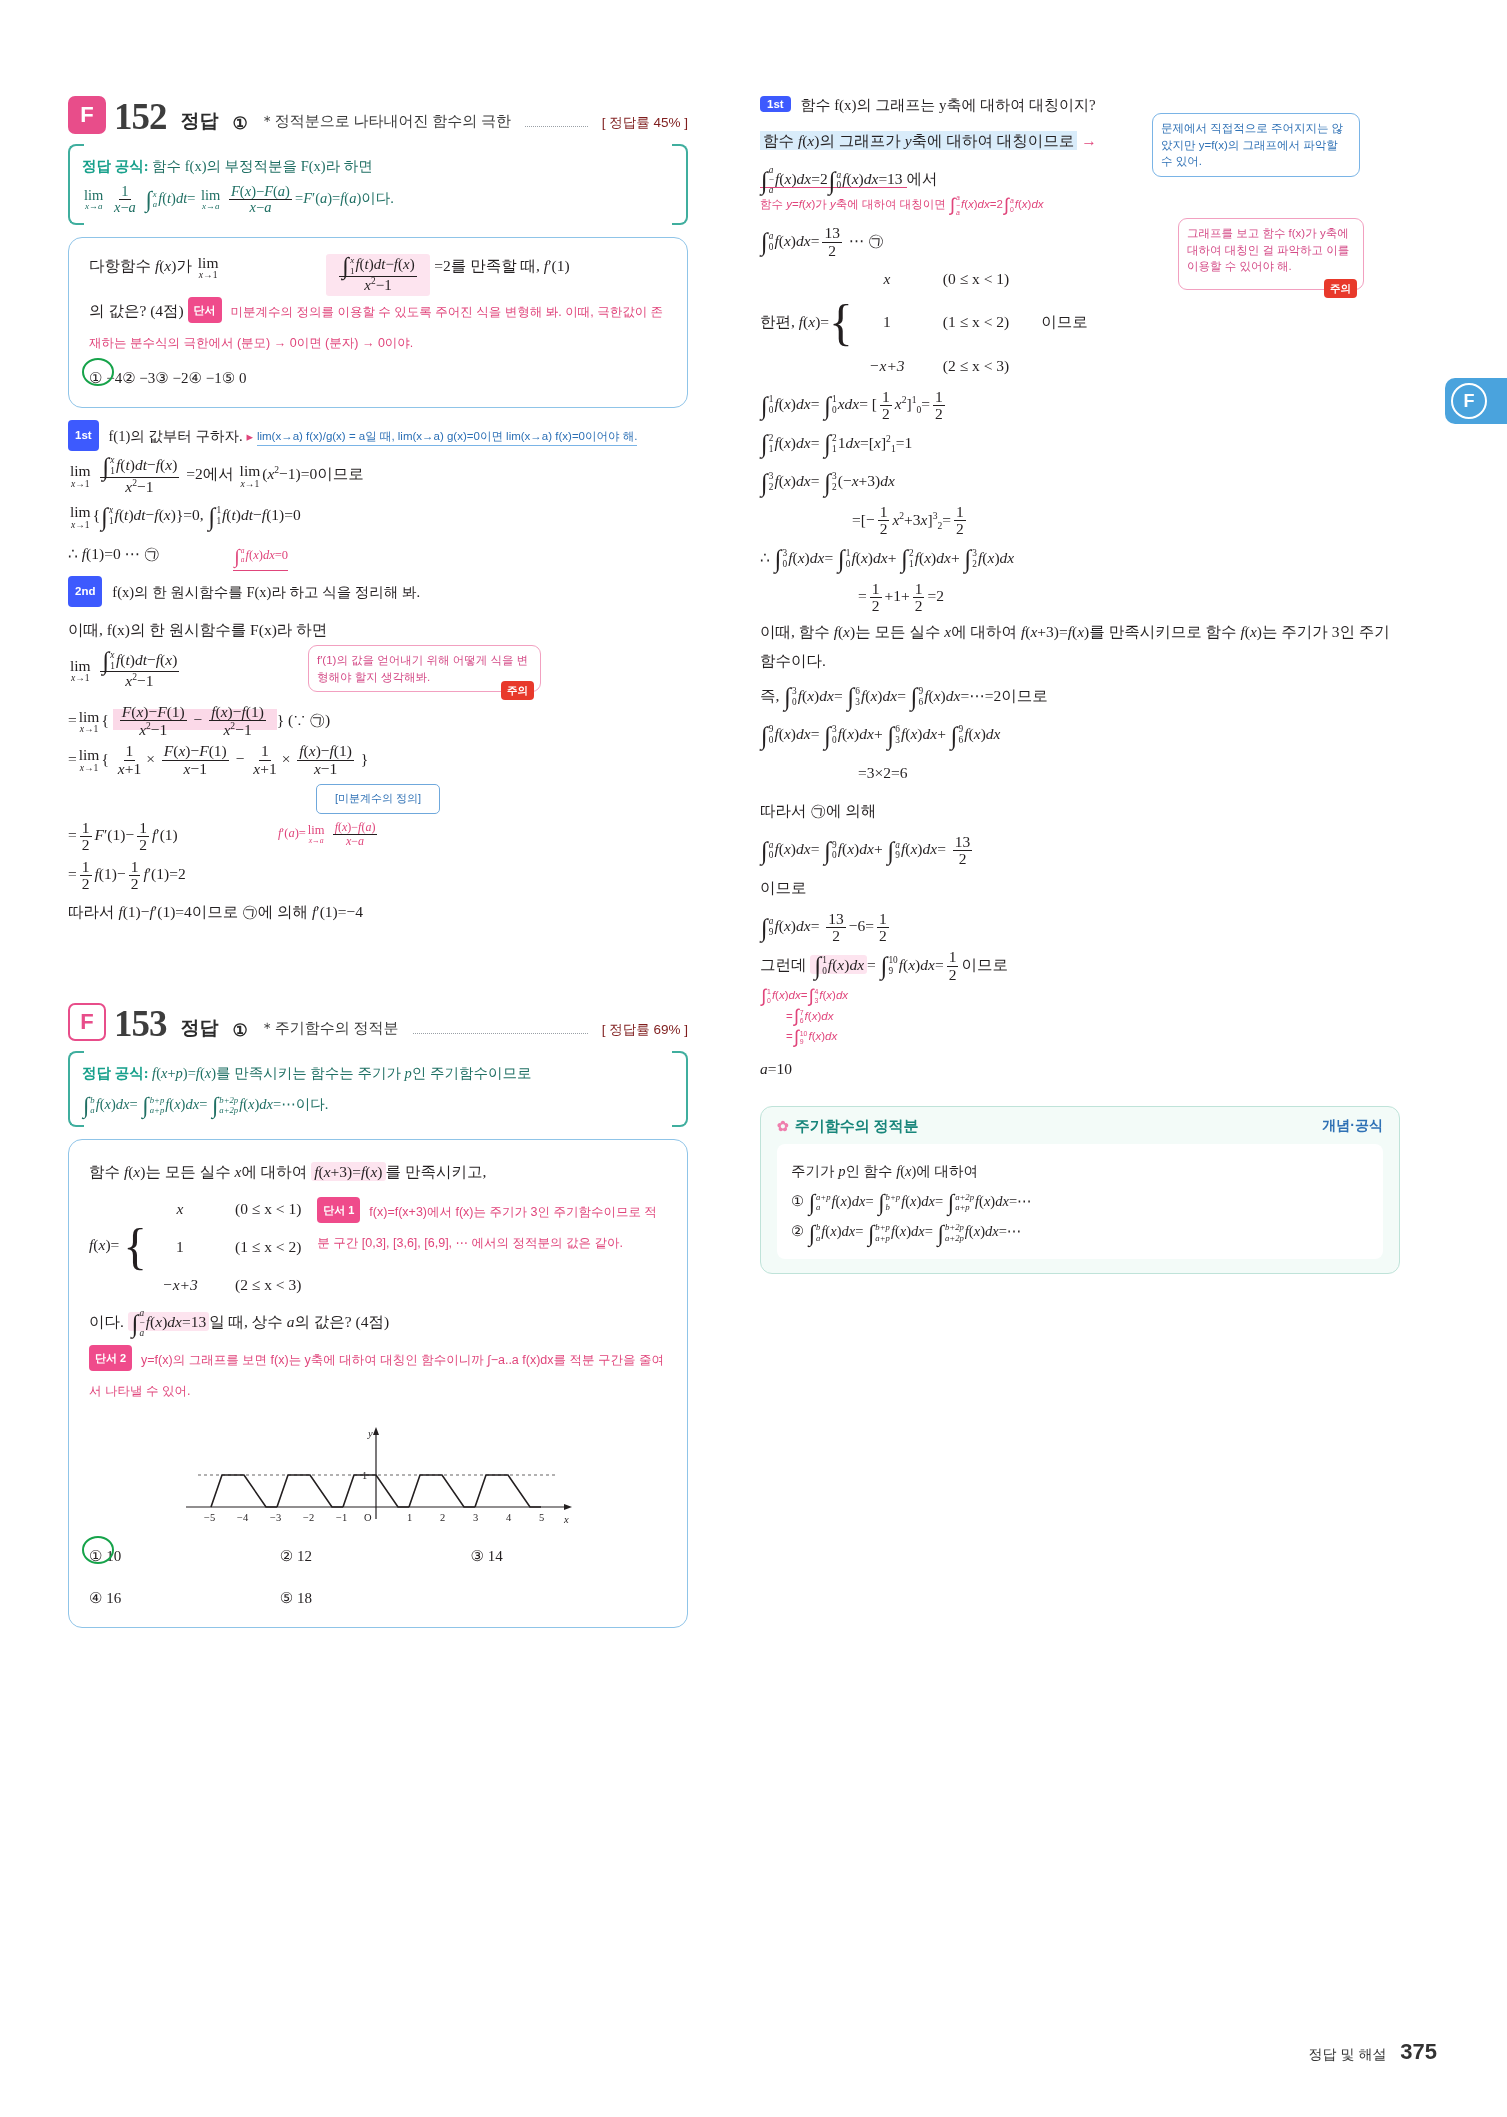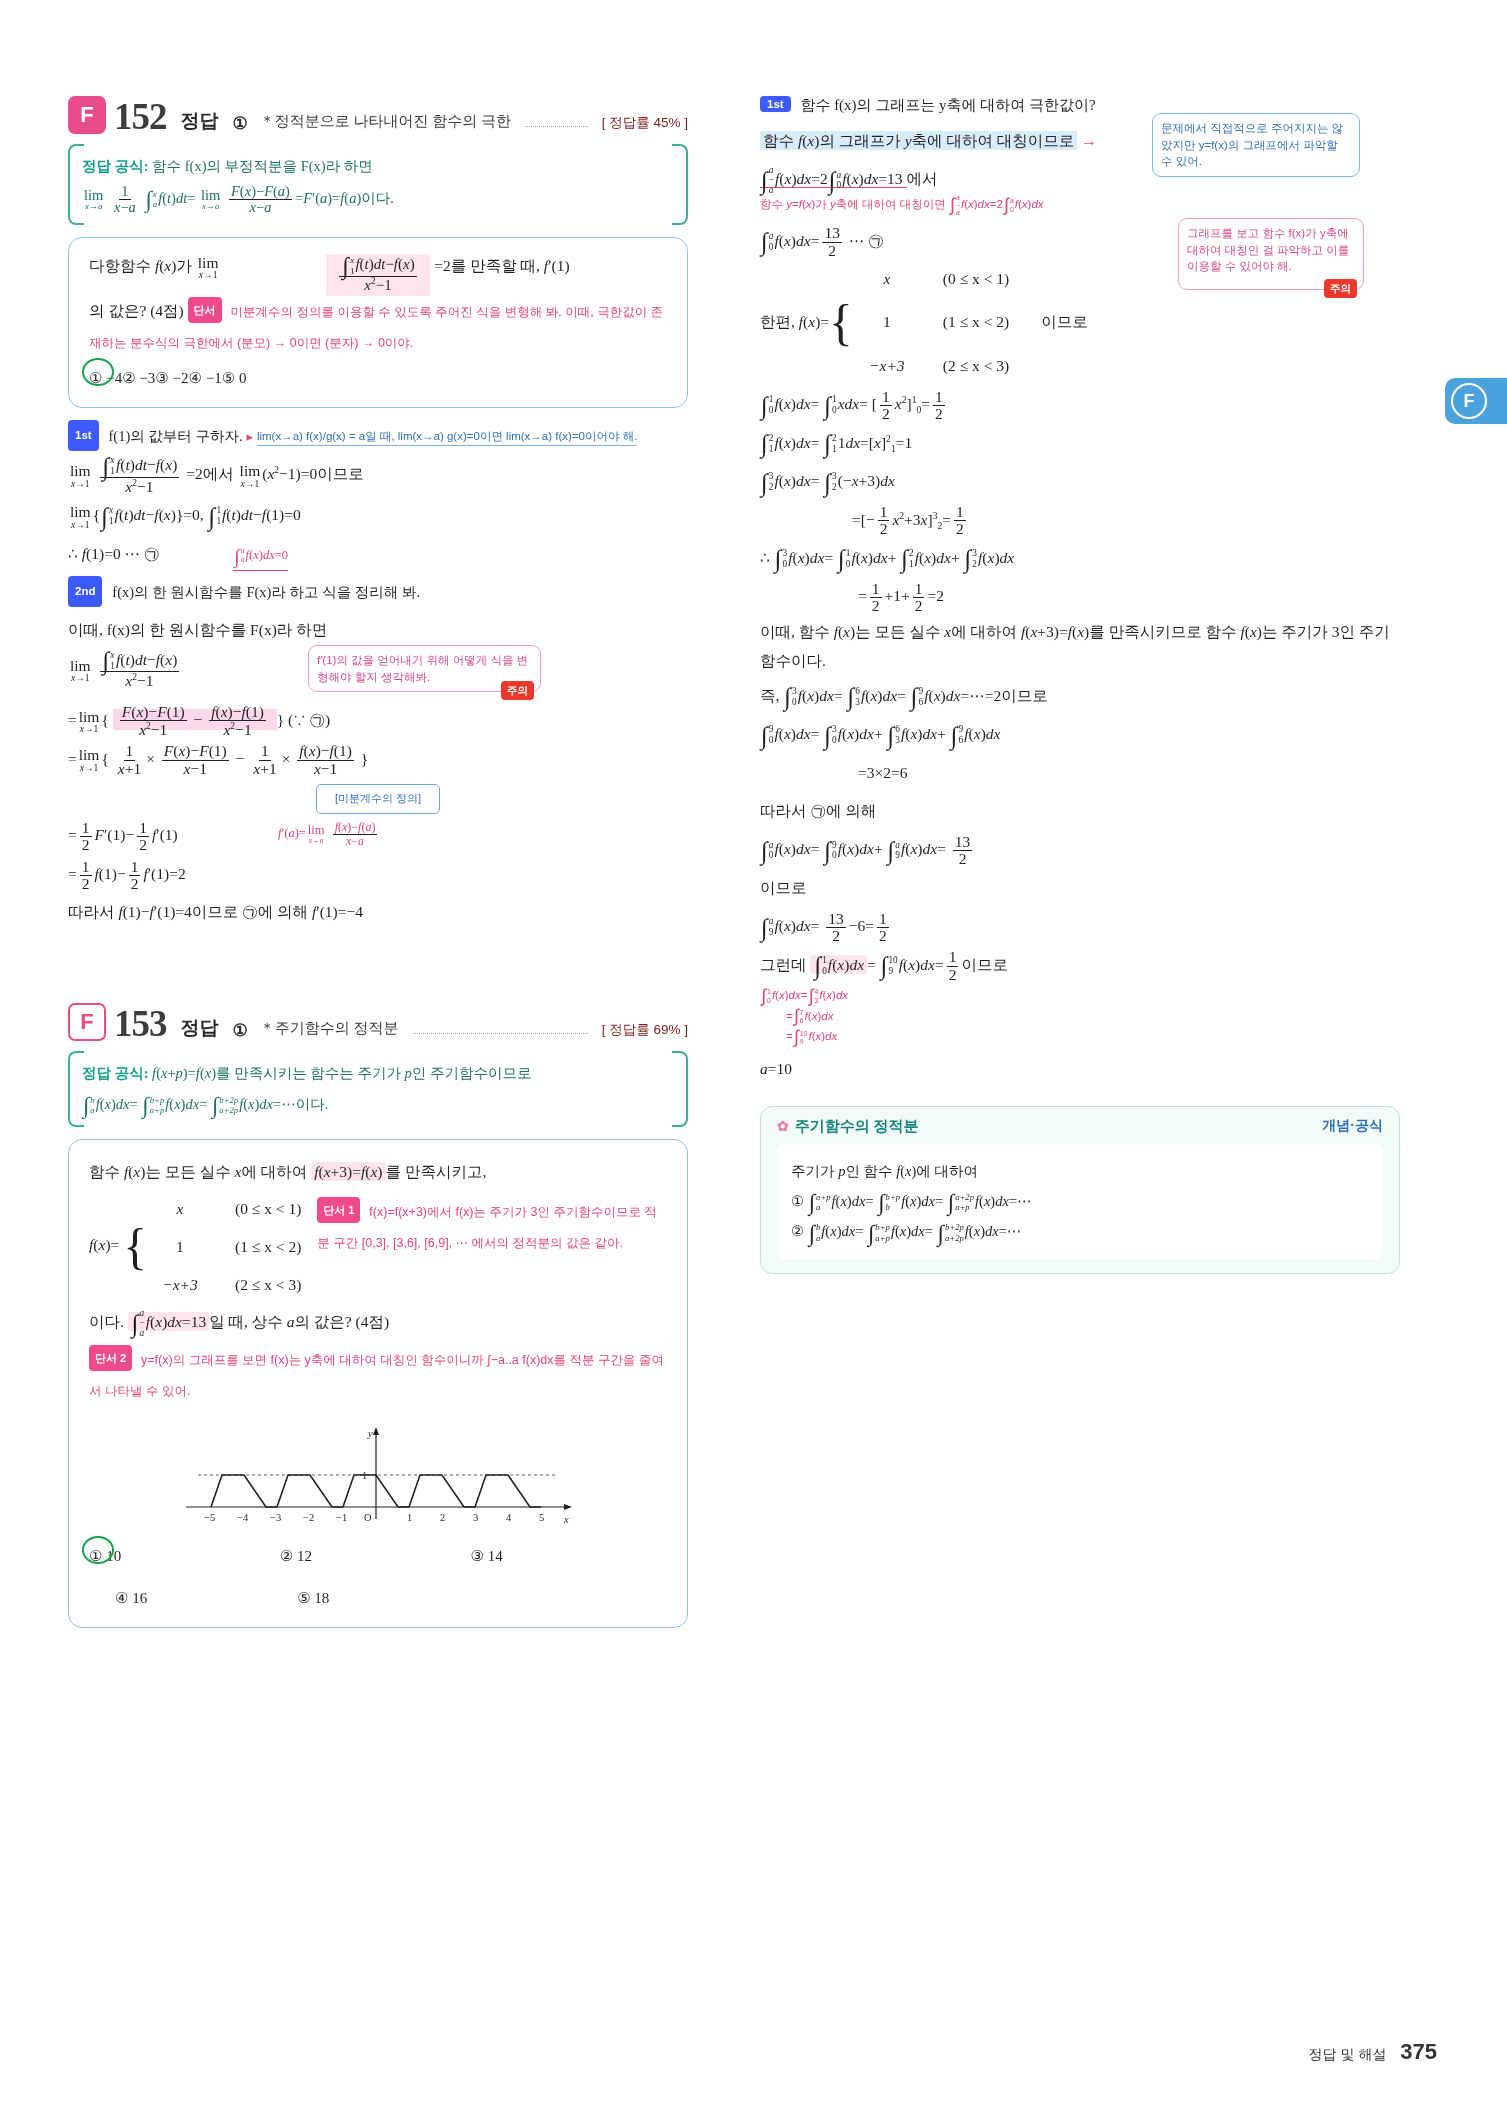--- a/index.html
+++ b/index.html
@@ -479,7 +479,7 @@
 
     <div class="line" style="font-size:15px;">
       <span class="step">1st</span>
-      <span>함수 f(x)의 그래프는 y축에 대하여 극한값이?</span>
+      <span>함수 f(x)의 그래프는 y축에 대하여 대칭이지?</span>
     </div>
 
     <div class="sol" style="position:relative;">

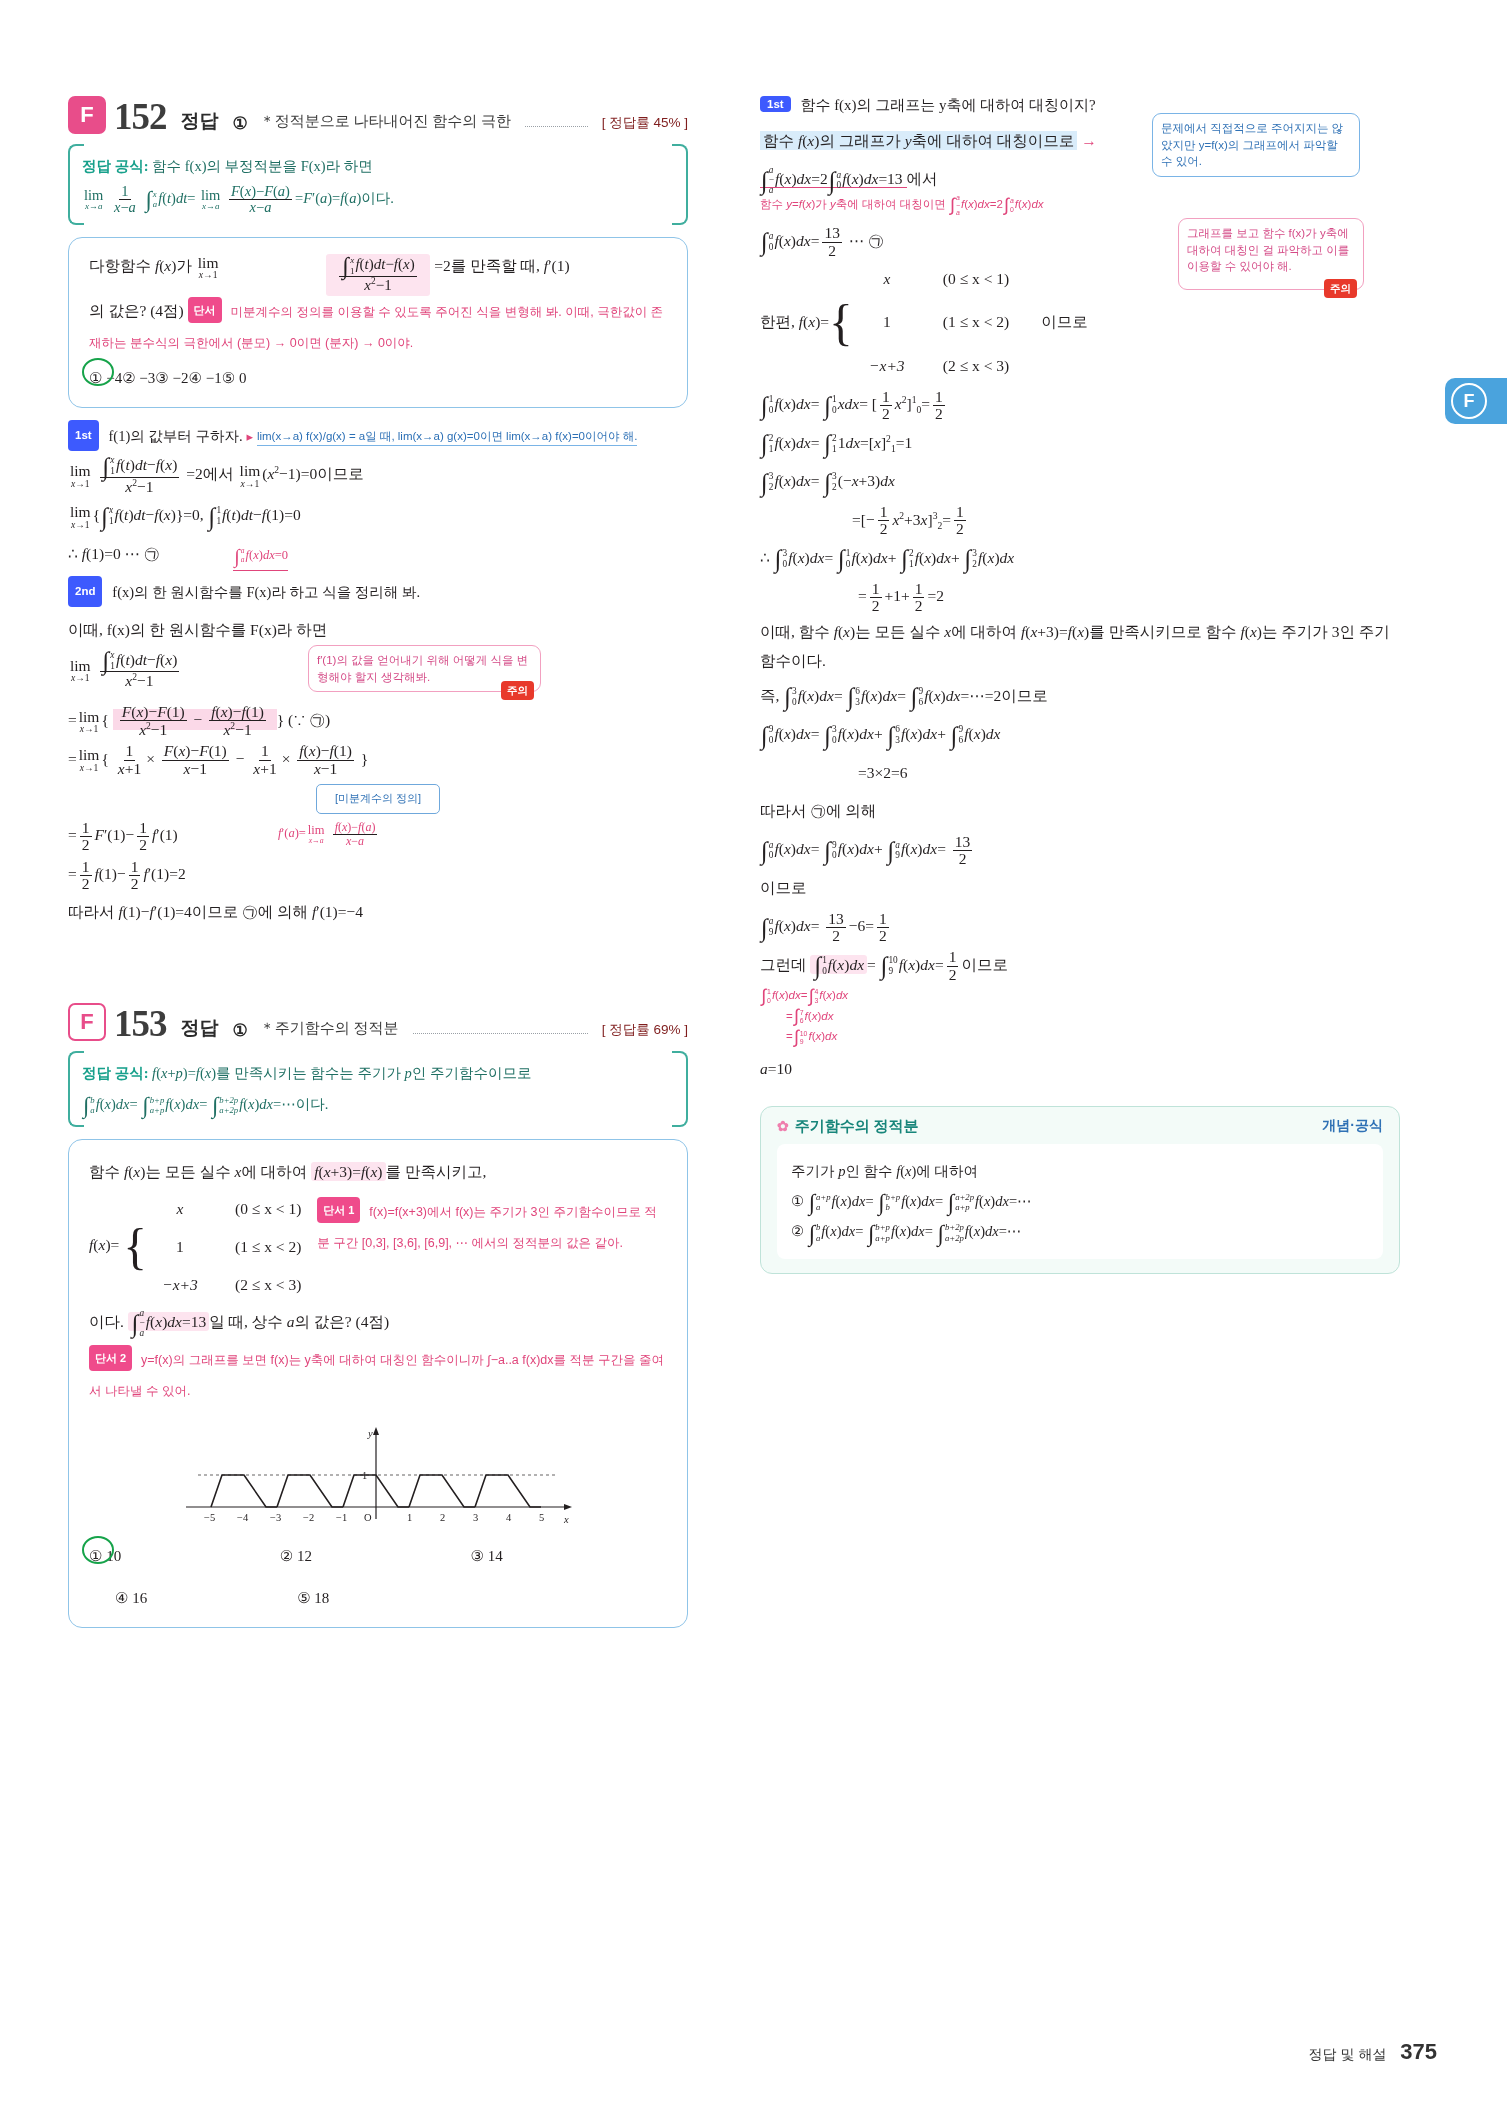--- a/index.html
+++ b/index.html
@@ -468,7 +468,7 @@
         <span style="width:33%;">② 12</span>
         <span style="width:33%;">③ 14</span>
       </div>
-      <div class="choices" style="margin-top:12px;margin-left:26px;">
+      <div class="choices" style="margin-top:12px;">
         <span style="width:33%;">④ 16</span>
         <span style="width:33%;">⑤ 18</span>
       </div>

